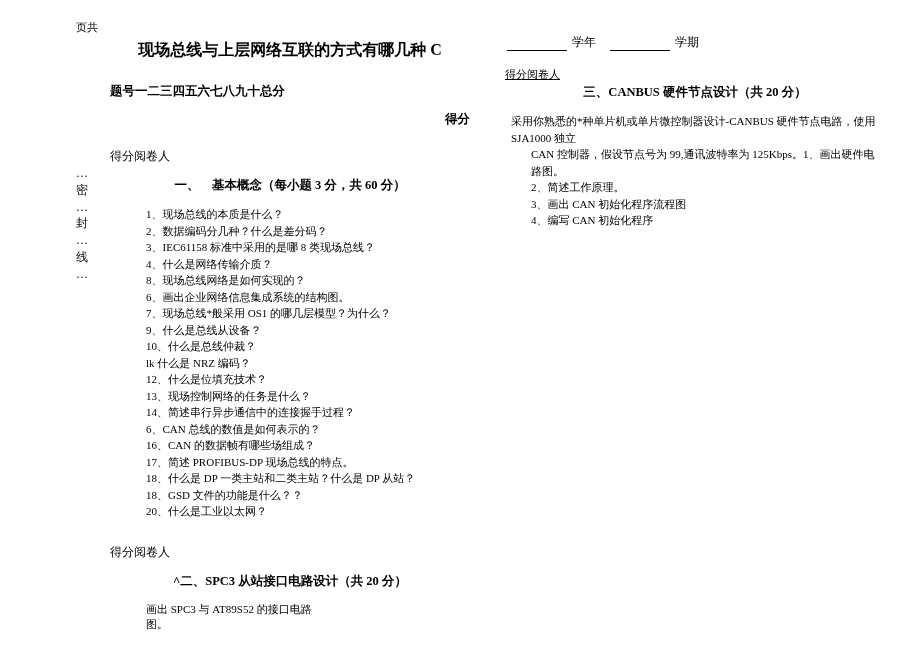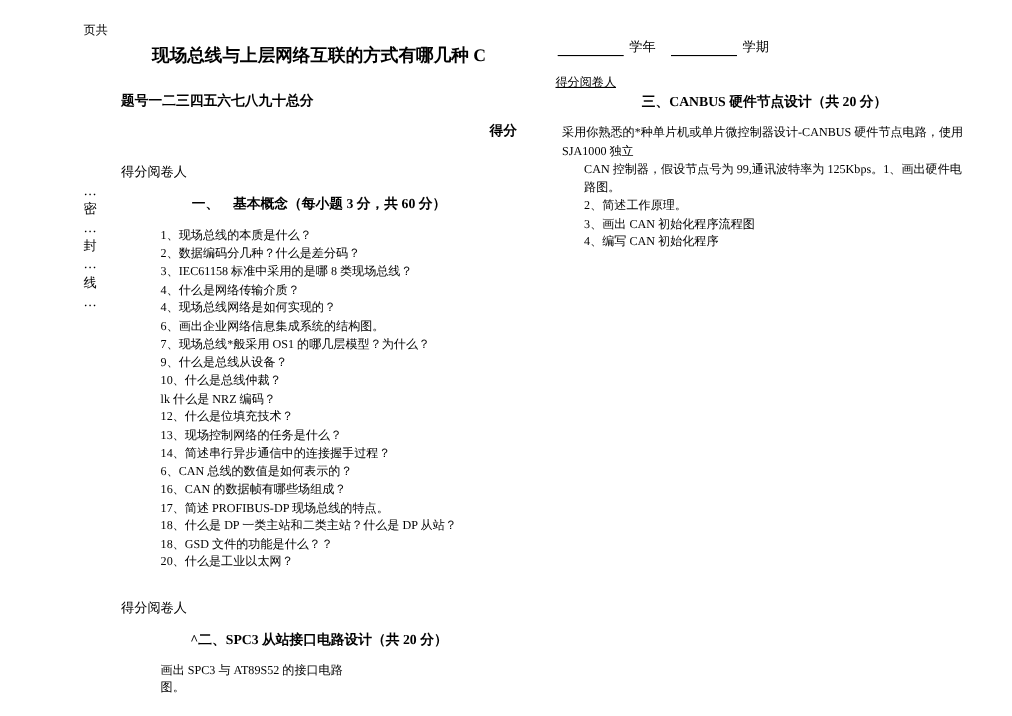--- a/index.html
+++ b/index.html
@@ -126,7 +126,7 @@
     <div>2、数据编码分几种？什么是差分码？</div>
     <div>3、IEC61158 标准中采用的是哪 8 类现场总线？</div>
     <div>4、什么是网络传输介质？</div>
-    <div>4、现场总线网络是如何实现的？</div>
+    <div>8、现场总线网络是如何实现的？</div>
     <div>6、画出企业网络信息集成系统的结构图。</div>
     <div>7、现场总线*般采用 OS1 的哪几层模型？为什么？</div>
     <div>9、什么是总线从设备？</div>

